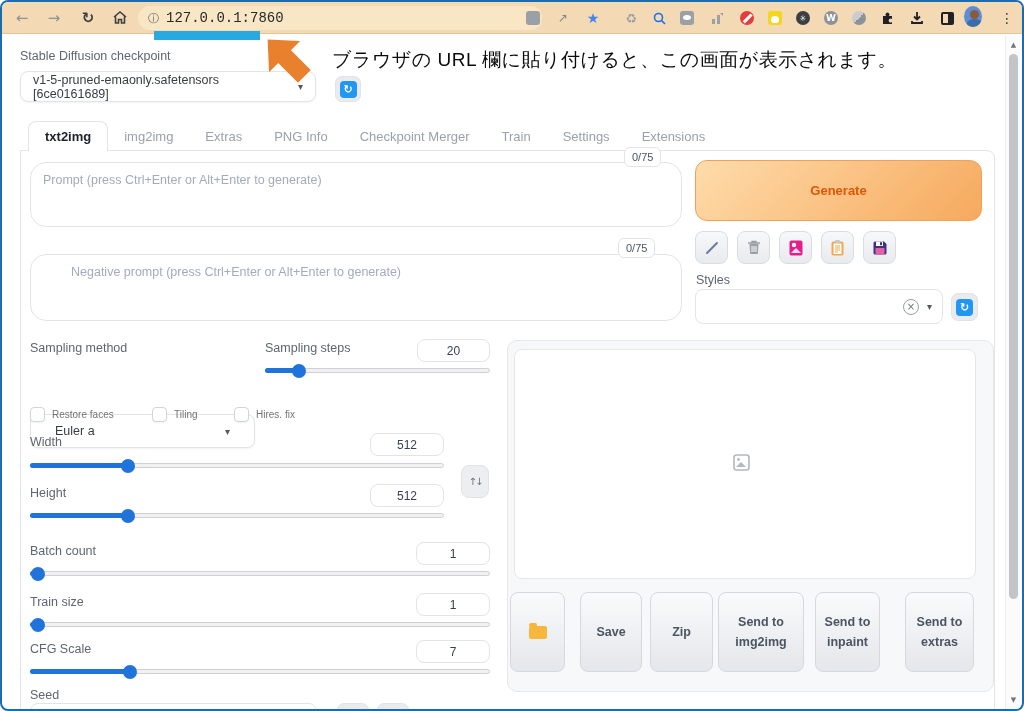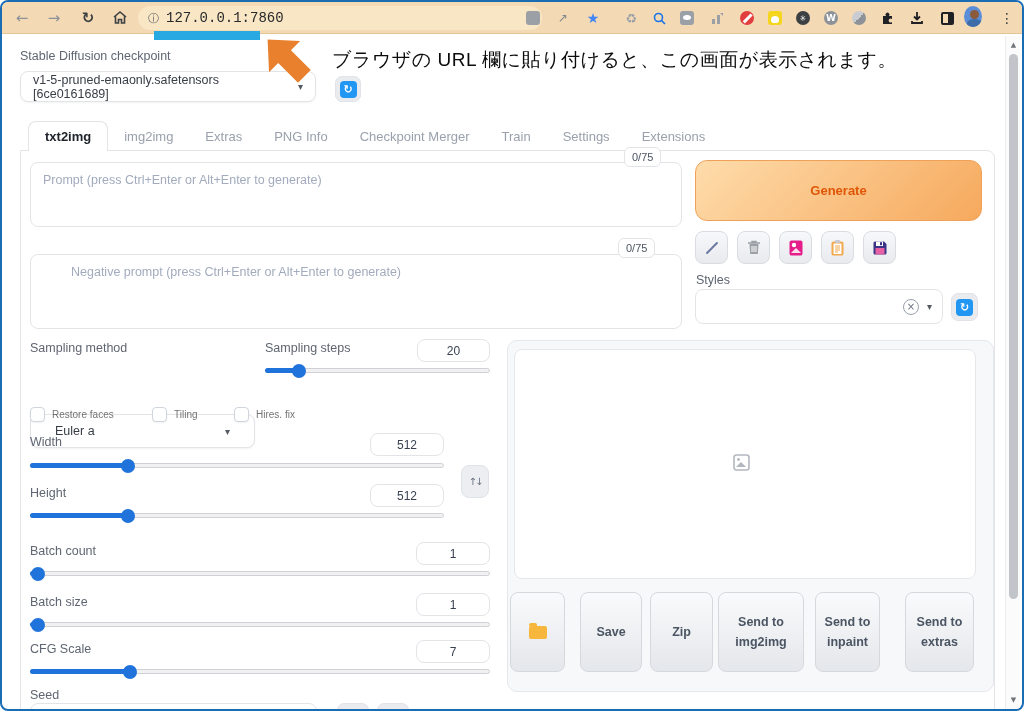--- a/index.html
+++ b/index.html
@@ -53,7 +53,7 @@
     border:1px solid #e2e4e8; border-radius:0 8px 8px 8px; background:#fff; }
 
   
-  textarea.prompt { position:absolute; background:#fff; border:1px solid #e2e4e8; border-radius:8px;
+  textarea.prompt { position:absolute; background:#fff; border:1px solid #e2e4e8; border-radius:16px;
     resize:none; outline:none; padding:10px 12px; font-size:12.5px; color:#14532d;
     font-family:"Liberation Sans","DejaVu Sans",sans-serif; }
   textarea.prompt::placeholder { color:#a2abbd; }

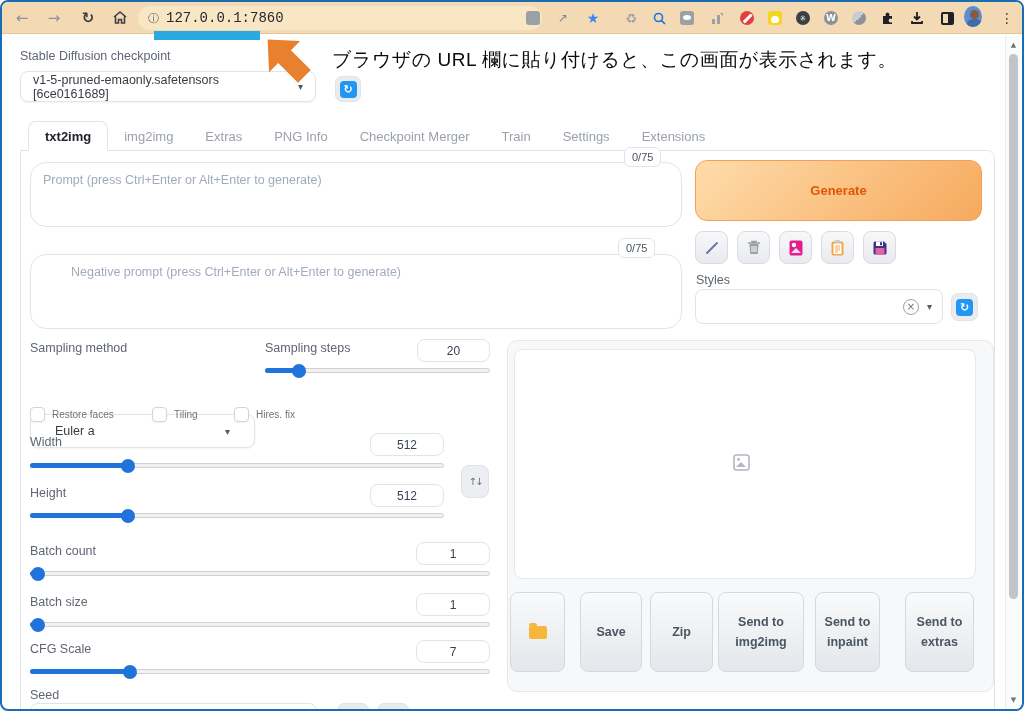--- a/index.html
+++ b/index.html
@@ -234,7 +234,7 @@
   <div class="counter" style="left:622px;top:145px">0/75</div>
   <textarea class="prompt" style="left: 28px; top: 160px; width: 652px; height: 65px;" placeholder="Prompt (press Ctrl+Enter or Alt+Enter to generate)"></textarea>
   <div class="counter" style="left:616px;top:236px">0/75</div>
-  <textarea class="prompt" style="left: 28px; top: 252px; width: 652px; height: 75px; padding-left: 40px;" placeholder="Negative prompt (press Ctrl+Enter or Alt+Enter to generate)"></textarea>
+  <textarea class="prompt" style="left: 28px; top: 252px; width: 652px; height: 67px; padding-left: 40px;" placeholder="Negative prompt (press Ctrl+Enter or Alt+Enter to generate)"></textarea>
 
   <div id="generate-btn">Generate</div>
   <div class="toolbtn" style="left:693px">

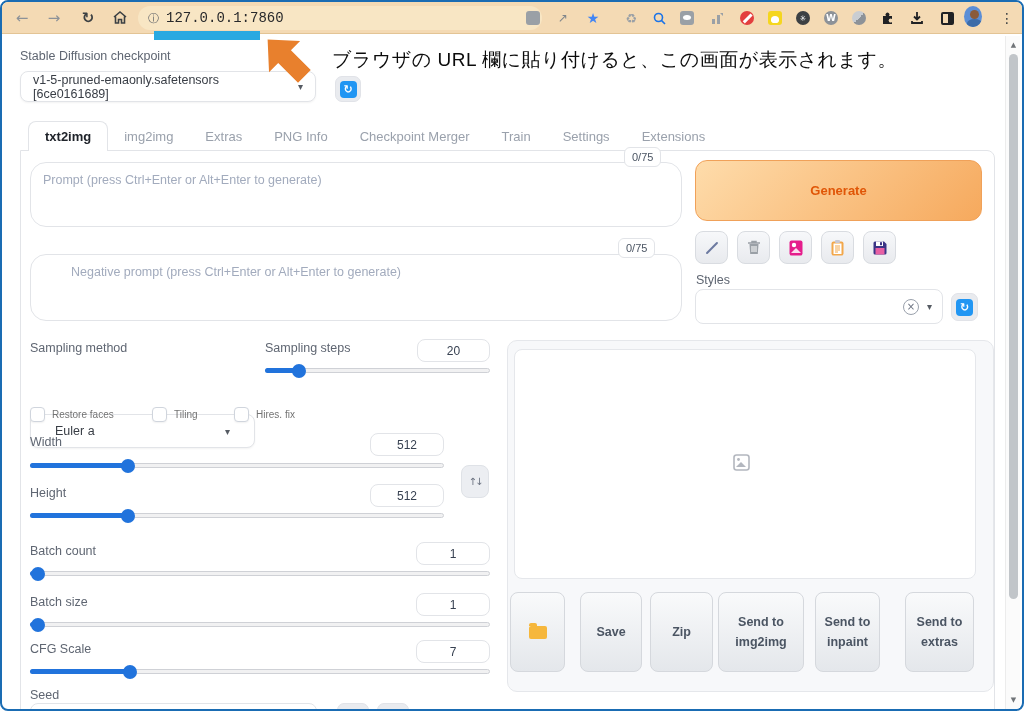--- a/index.html
+++ b/index.html
@@ -325,7 +325,7 @@
     <div class="fill" style="width:10px"></div>
       <div class="knob" style="left:0px"></div>
   </div>
-  <div class="abs lbl" style="left:28px;top:593px">Batch size</div>
+  <div class="abs lbl" style="left:28px;top:593px">Train size</div>
   <div class="numbox" style="left:414px;top:591px;width:74px;height:23px">1</div>
   <div class="track" style="left:28px;top:620px;width:460px">
     <div class="fill" style="width:10px"></div>

